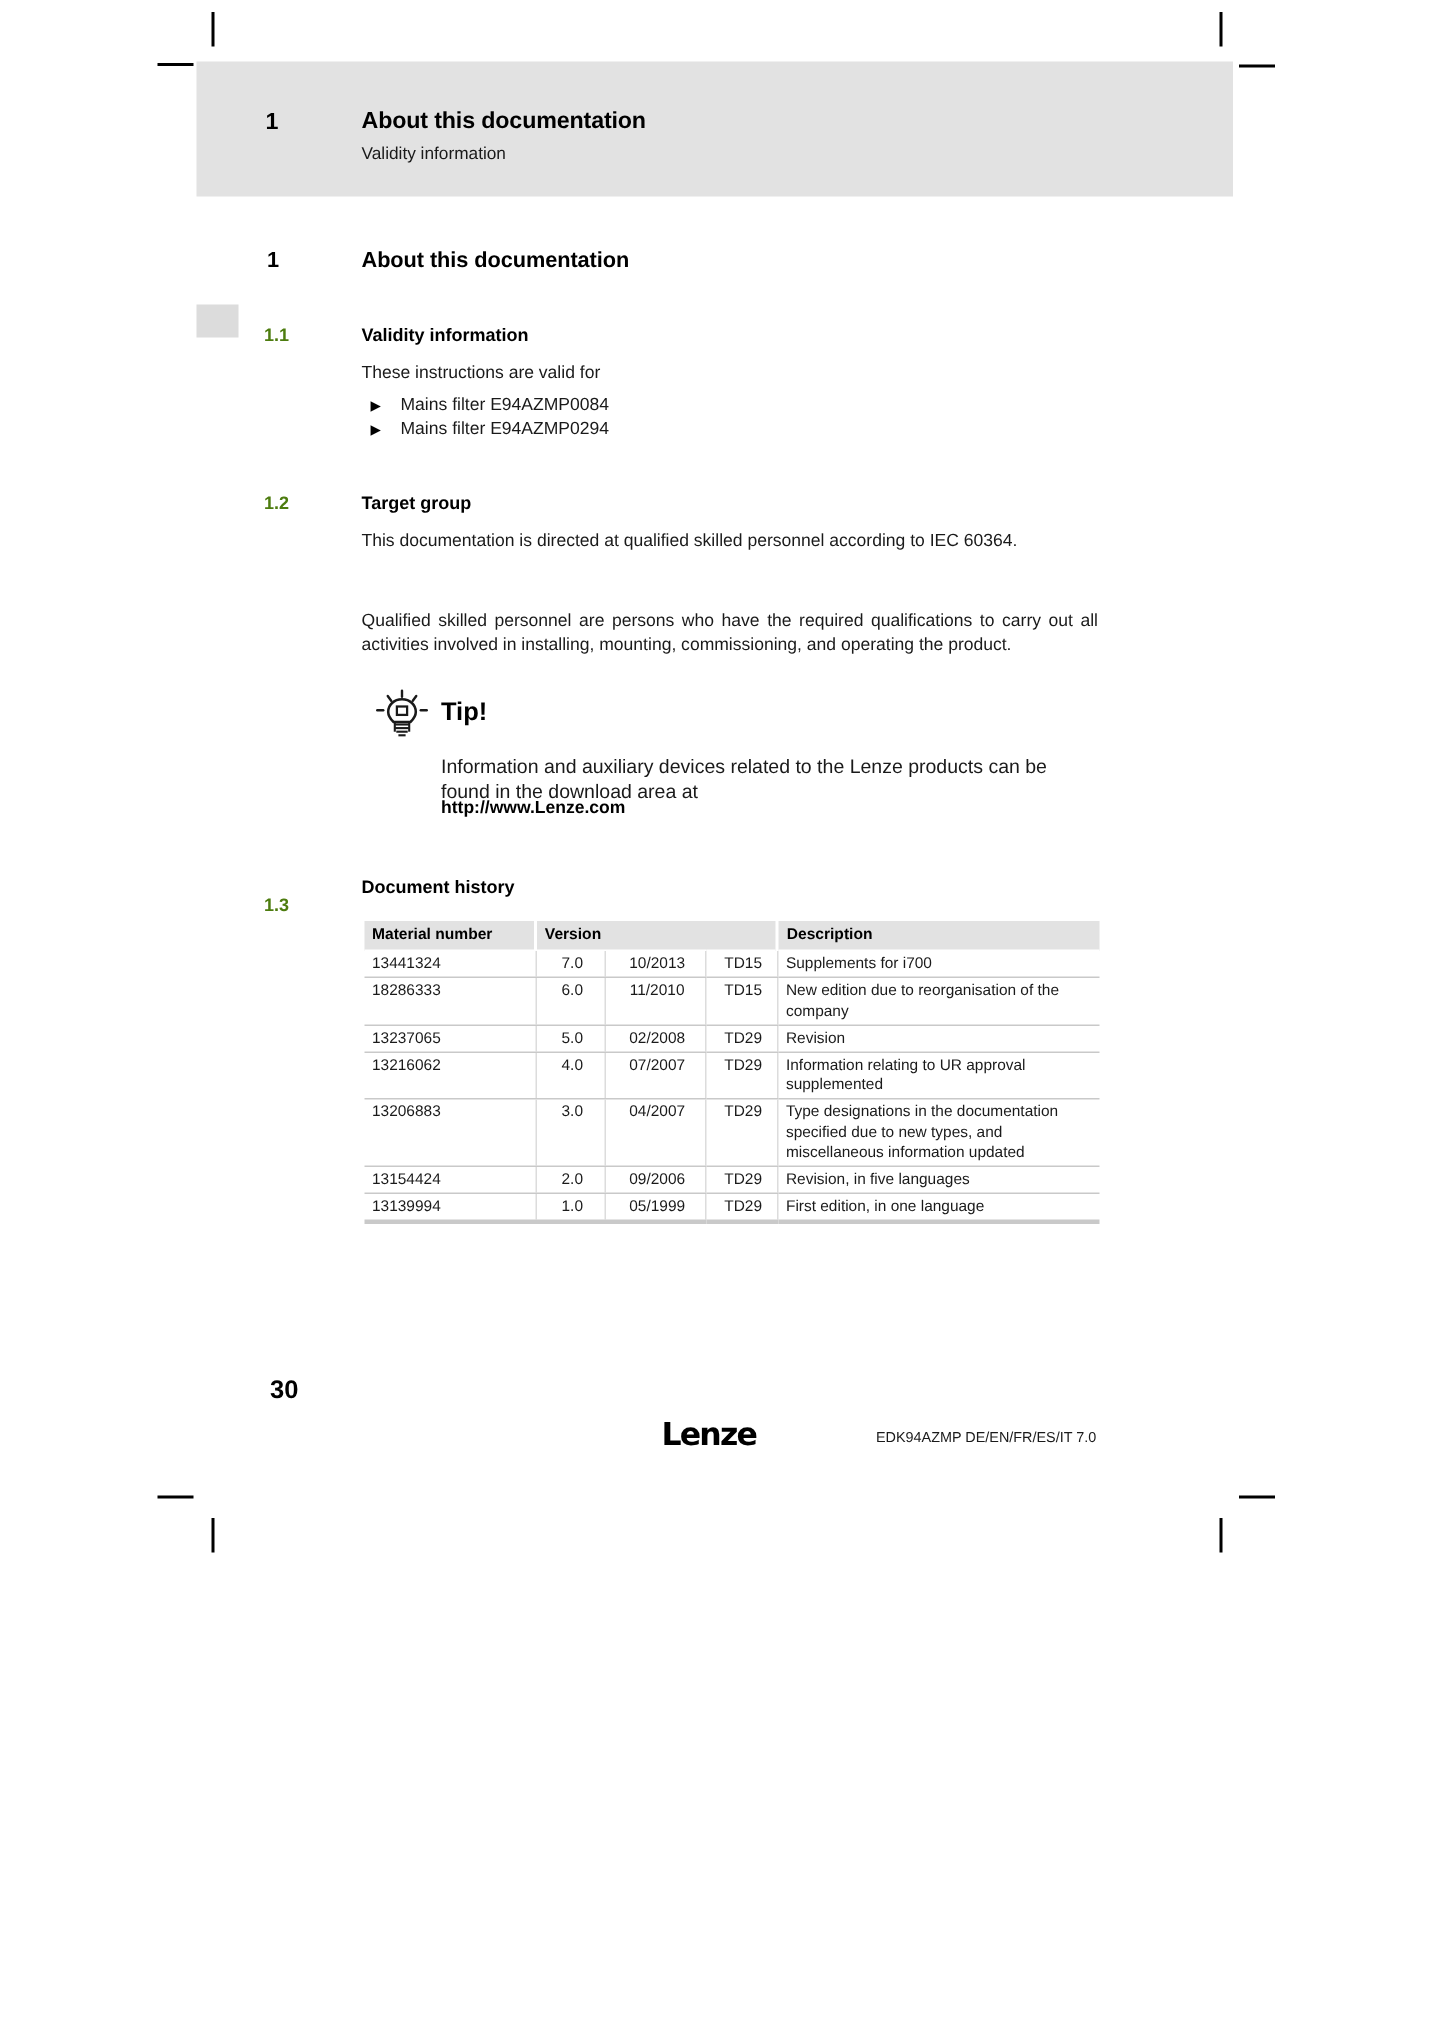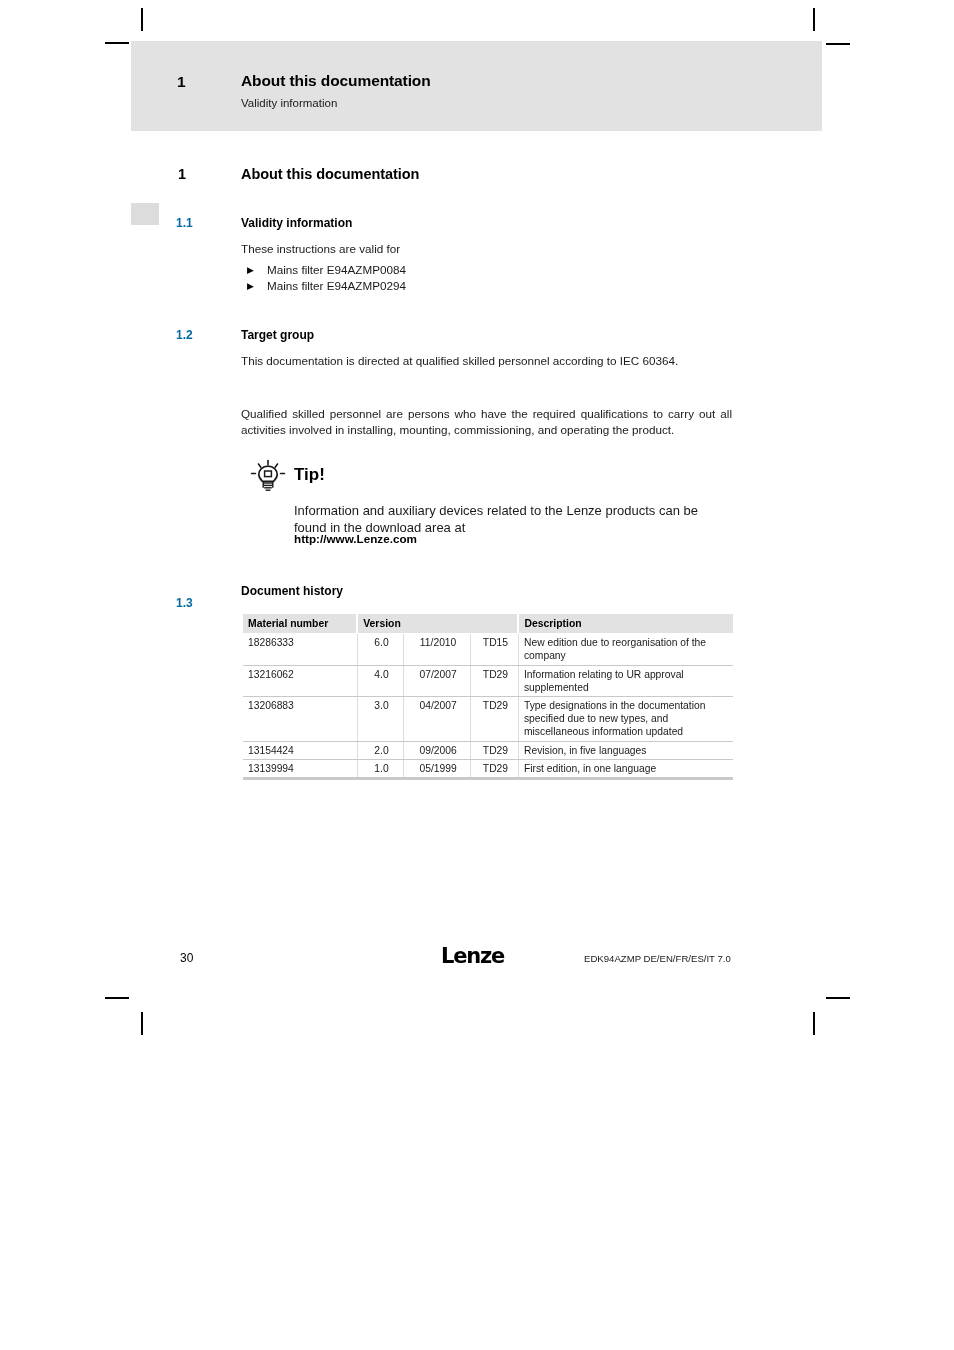--- a/index.html
+++ b/index.html
@@ -84,7 +84,7 @@
     left: 176px;
     font-weight: bold;
     font-size: 12px;
-    color: #0369a1;
+    color: #4d7c0f;
   }
   .h1-num {
     position: absolute;

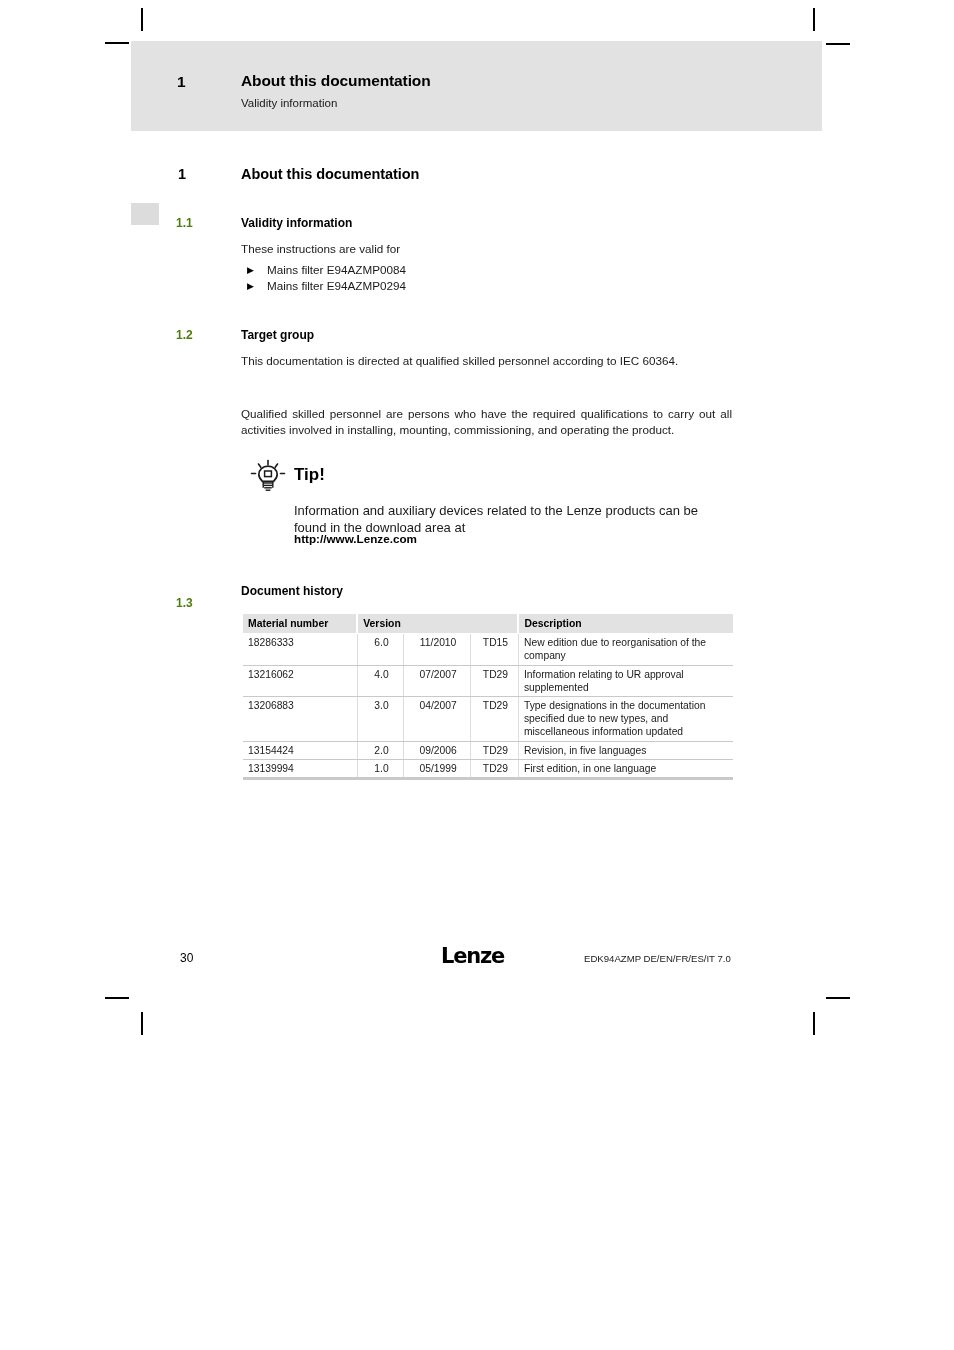--- a/index.html
+++ b/index.html
@@ -347,6 +347,13 @@
   </thead>
   <tbody>
     <tr>
+      <td class="col-mat">13441324</td>
+      <td class="col-ver">7.0</td>
+      <td class="col-date">10/2013</td>
+      <td class="col-td">TD15</td>
+      <td class="col-desc">Supplements for i700</td>
+    </tr>
+    <tr>
       <td class="col-mat">18286333</td>
       <td class="col-ver">6.0</td>
       <td class="col-date">11/2010</td>

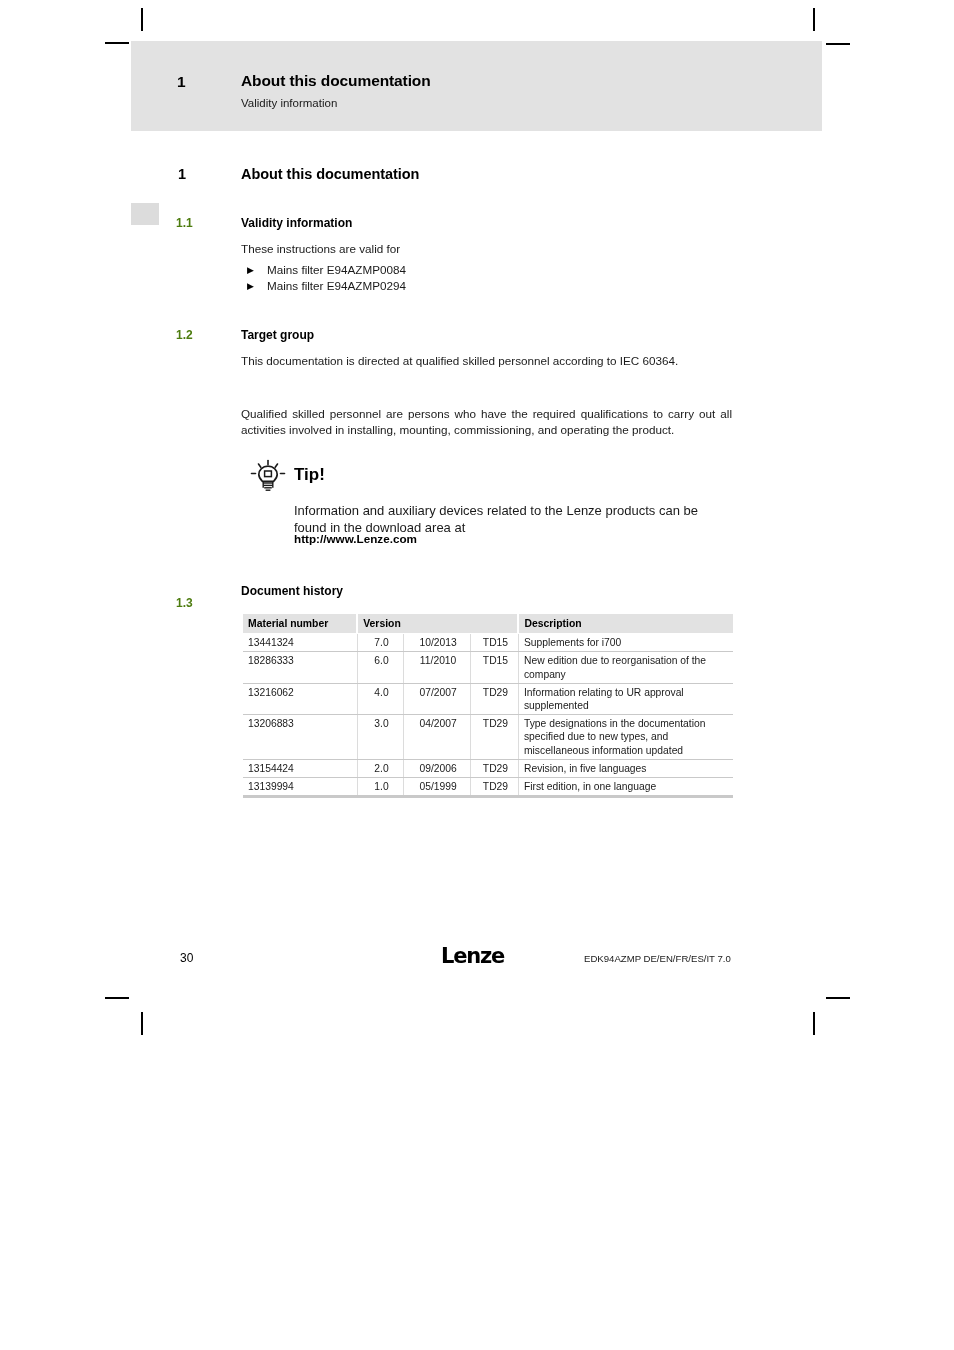--- a/index.html
+++ b/index.html
@@ -361,6 +361,13 @@
       <td class="col-desc">New edition due to reorganisation of the company</td>
     </tr>
     <tr>
+      <td class="col-mat">13237065</td>
+      <td class="col-ver">5.0</td>
+      <td class="col-date">02/2008</td>
+      <td class="col-td">TD29</td>
+      <td class="col-desc">Revision</td>
+    </tr>
+    <tr>
       <td class="col-mat">13216062</td>
       <td class="col-ver">4.0</td>
       <td class="col-date">07/2007</td>

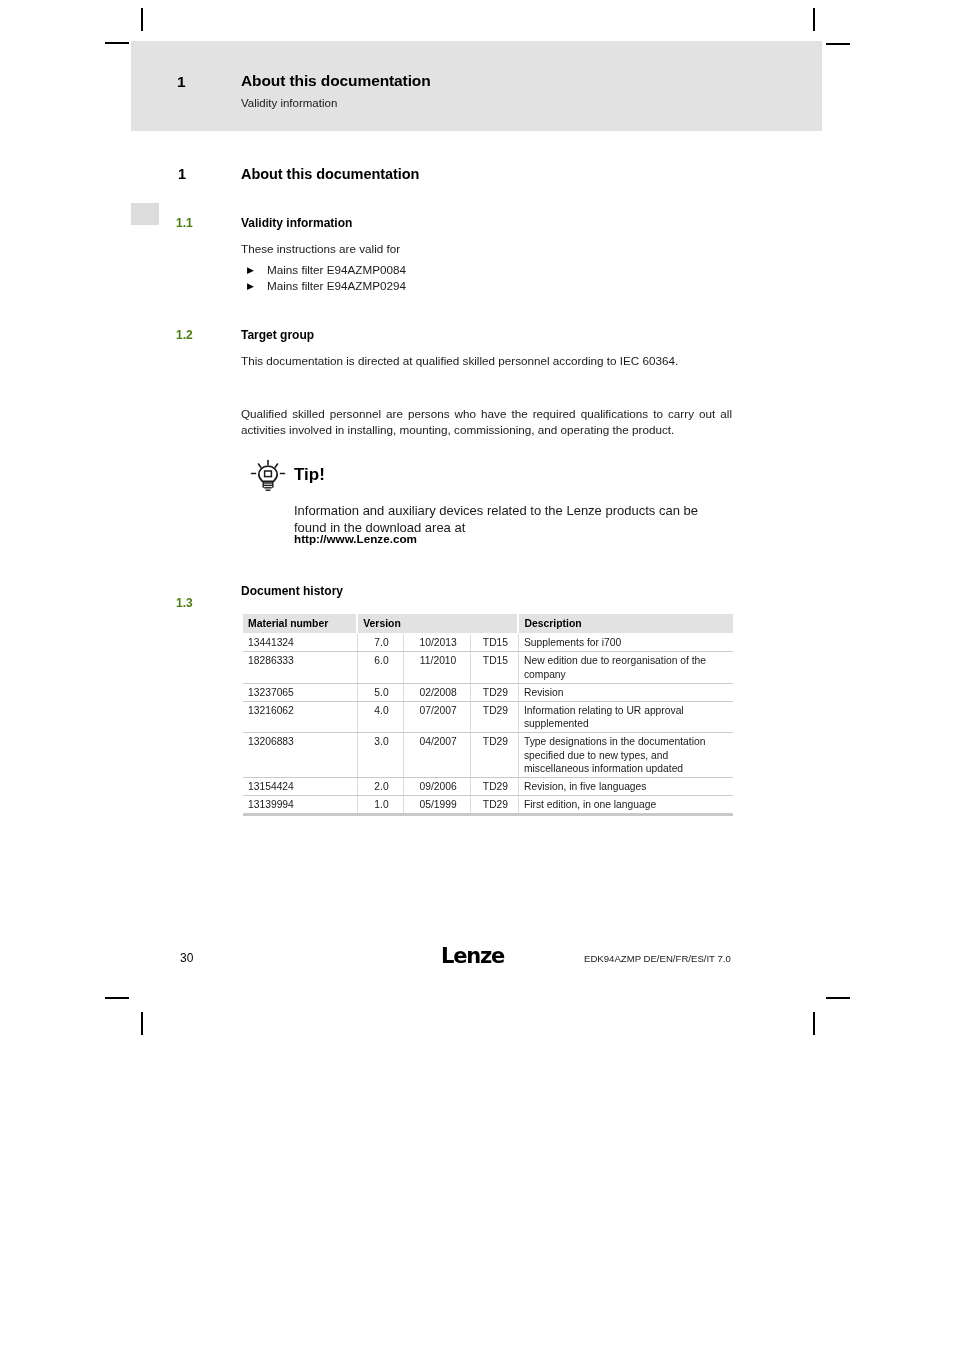--- a/index.html
+++ b/index.html
@@ -233,9 +233,9 @@
   .footer-page {
     position: absolute;
     left: 180px;
-    top: 951px;
-    font-size: 12px;
-    font-weight: normal;
+    top: 917px;
+    font-size: 17px;
+    font-weight: bold;
     color: #000;
   }
   .footer-logo {

